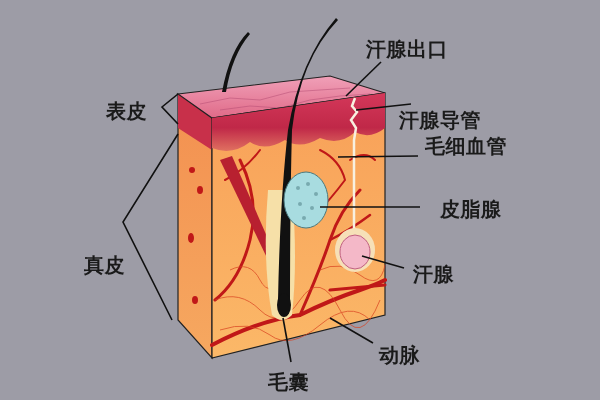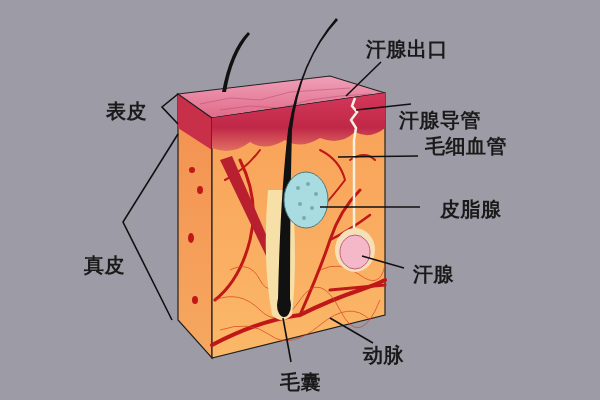--- a/index.html
+++ b/index.html
@@ -113,7 +113,7 @@
 <div class="label" style="left:425px;top:133px;">毛细血管</div>
 <div class="label" style="left:433px;top:196px;margin-left:7px;">皮脂腺</div>
 <div class="label" style="left:413px;top:261px;">汗腺</div>
-<div class="label" style="left:363px;top:342px;">动脉</div>
+<div class="label" style="left:379px;top:342px;">动脉</div>
 <div class="label" style="left:280px;top:369px;">毛囊</div>
 
 </body></html>

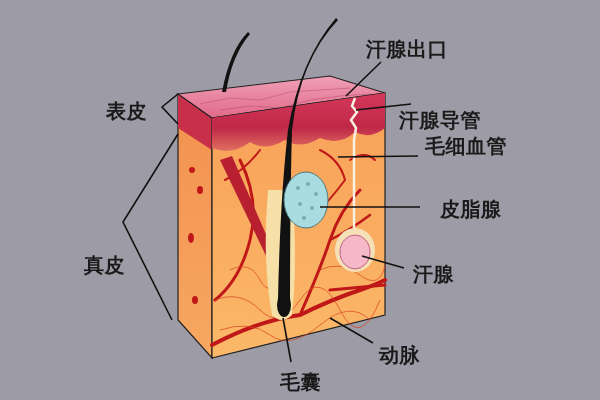--- a/index.html
+++ b/index.html
@@ -114,6 +114,6 @@
 <div class="label" style="left:433px;top:196px;margin-left:7px;">皮脂腺</div>
 <div class="label" style="left:413px;top:261px;">汗腺</div>
 <div class="label" style="left:379px;top:342px;">动脉</div>
-<div class="label" style="left:280px;top:369px;">毛囊</div>
+<div class="label" style="left:268px;top:369px;">毛囊</div>
 
 </body></html>

